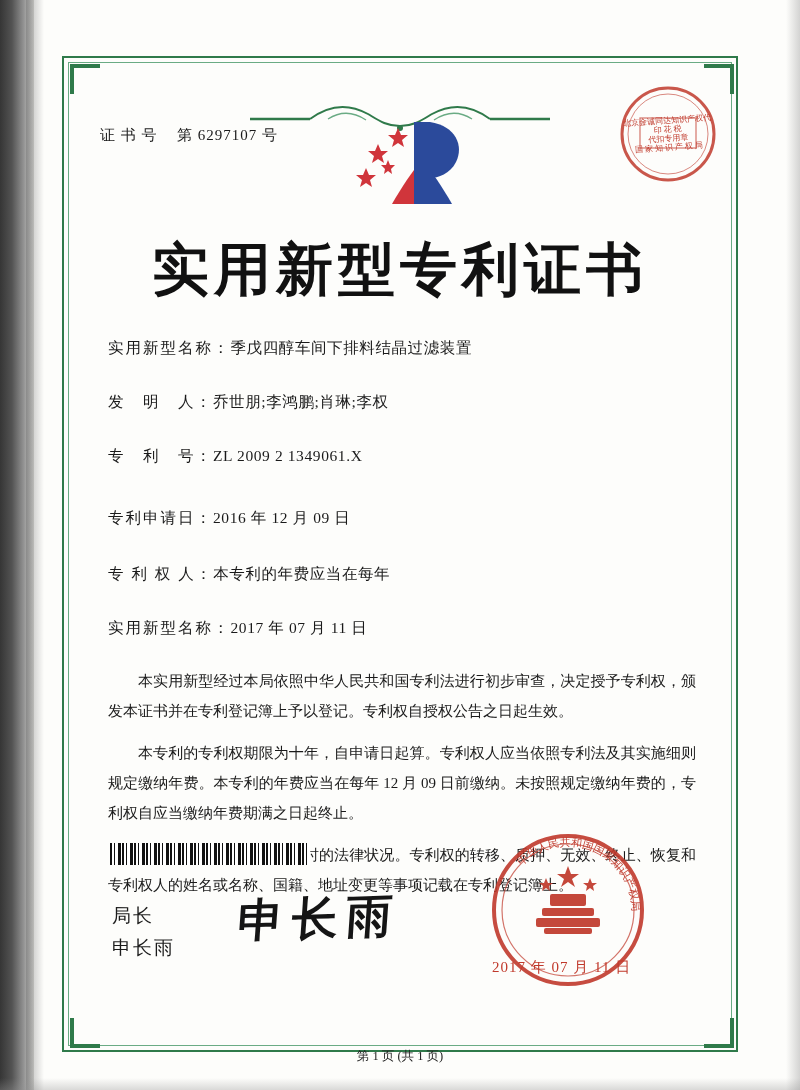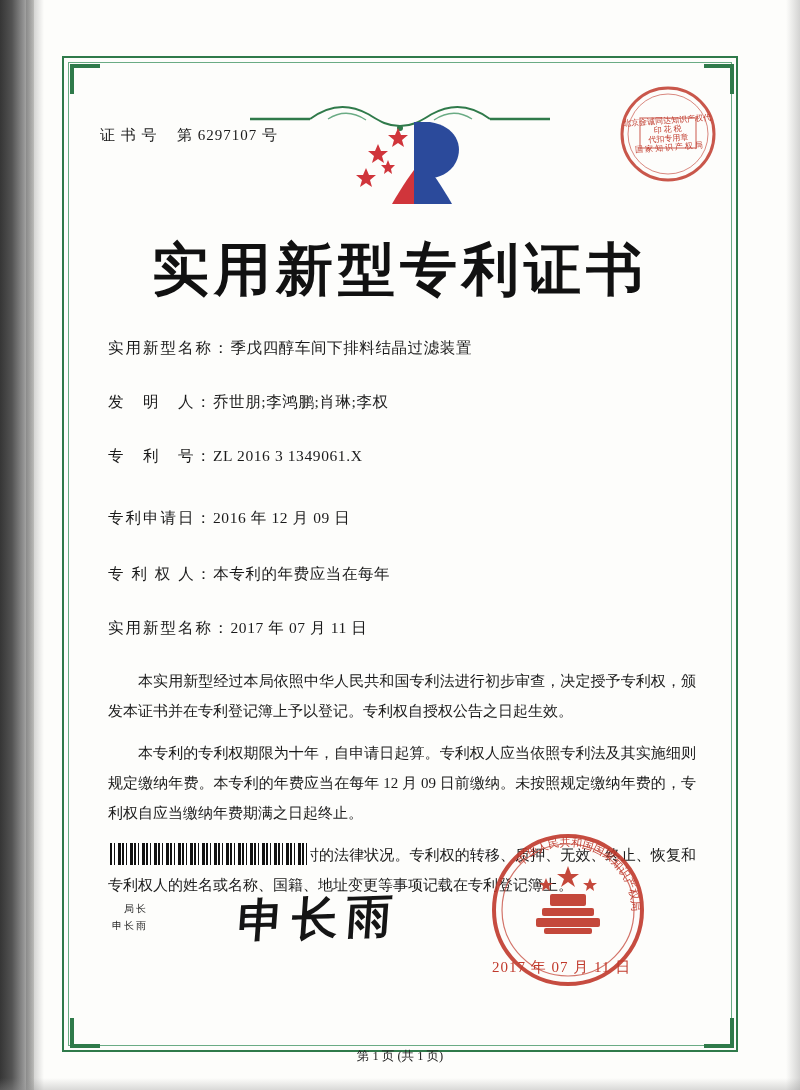--- a/index.html
+++ b/index.html
@@ -289,7 +289,7 @@
     <span class="lbl">发　明　人：</span><span class="val">乔世朋;李鸿鹏;肖琳;李权</span>
   </div>
   <div class="field" id="f-patno">
-    <span class="lbl">专　利　号：</span><span class="val">ZL 2016 3 1349061.X</span>
+    <span class="lbl">专　利　号：</span><span class="val">ZL 2009 2 1349061.X</span>
   </div>
   <div class="field" id="f-appdate">
     <span class="lbl">专利申请日：</span><span class="val">2016 年 12 月 09 日</span>

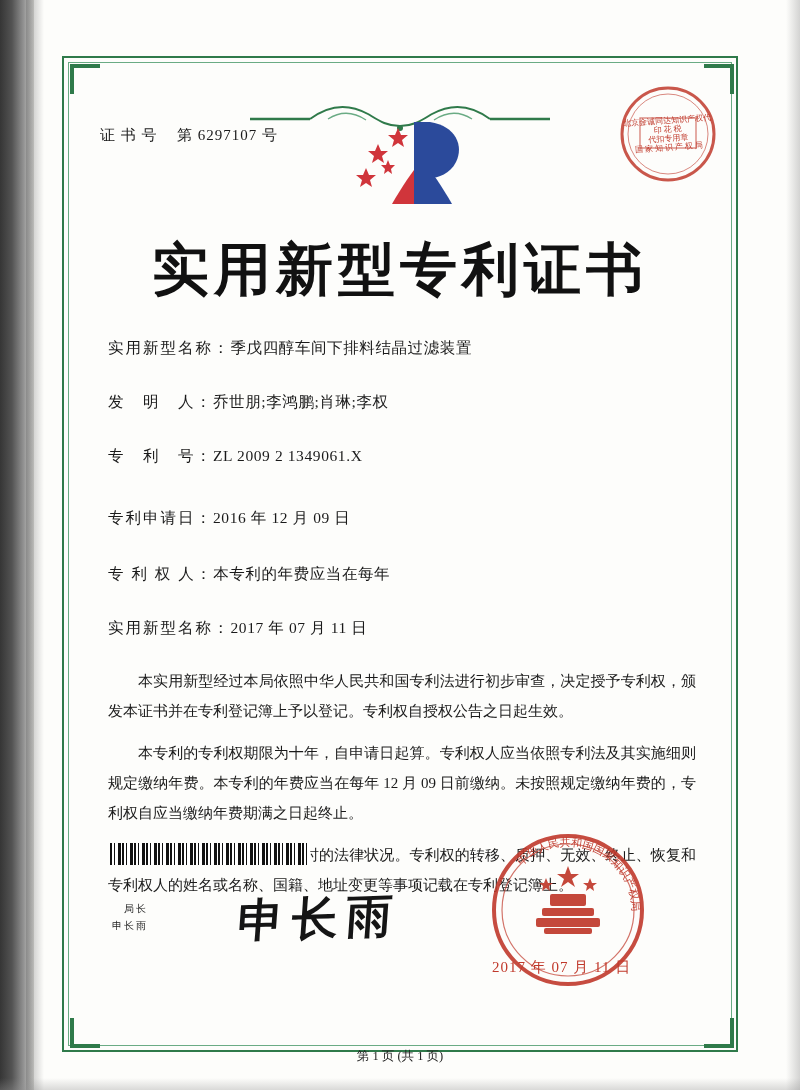--- a/index.html
+++ b/index.html
@@ -169,10 +169,9 @@
   #director {
     position: absolute;
     left: 112px; top: 900px;
-    font-size: 10px;
+    font-size: 19px;
     line-height: 1.7;
     letter-spacing: 2px;
-    text-align: right;
   }
   #signature {
     position: absolute;

